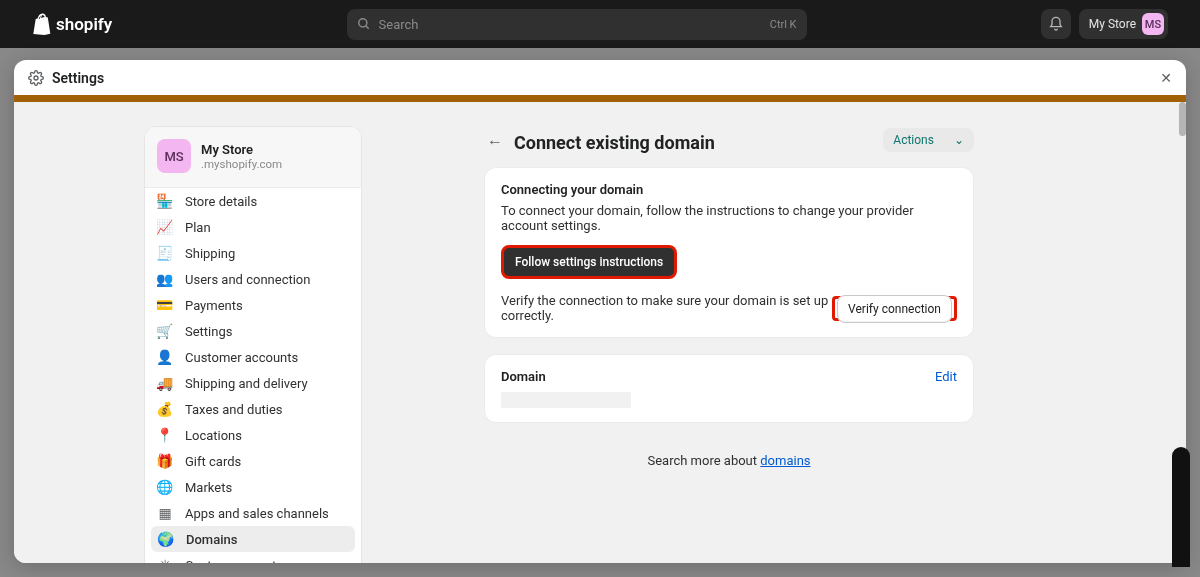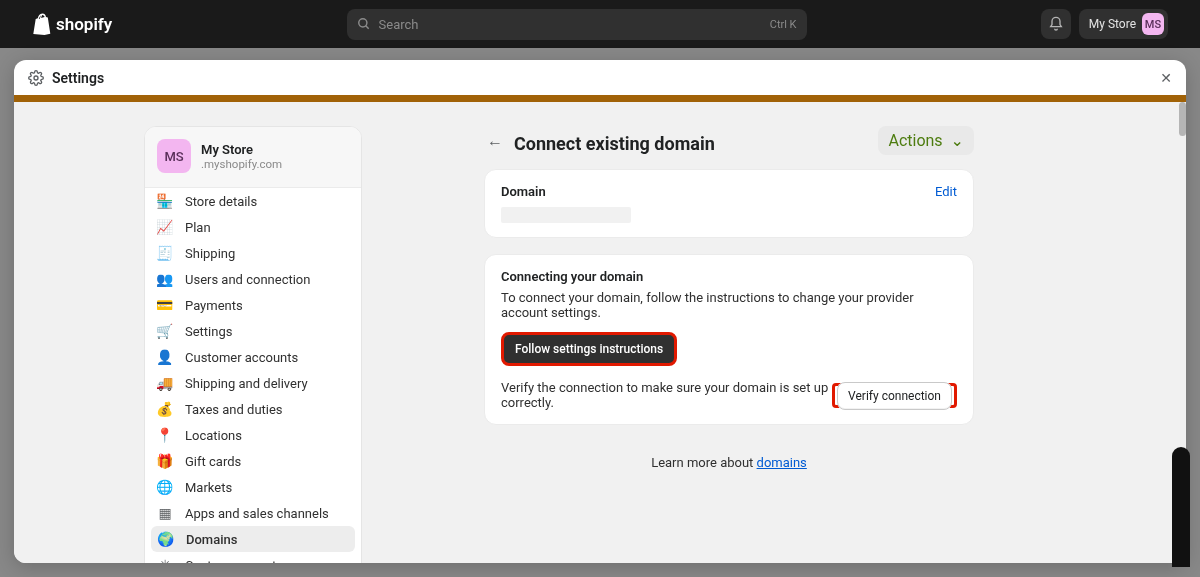--- a/index.html
+++ b/index.html
@@ -182,9 +182,9 @@
     background:#e9e9e9;
     border-radius:8px;
     padding:5px 10px;
-    font-size:16px;
-    color:#4d7c0f;
-    display:flex; align-items:center; gap:8px;
+    font-size:12px;
+    color:#0f766e;
+    display:flex; align-items:center; gap:20px;
   }
 
   .card {

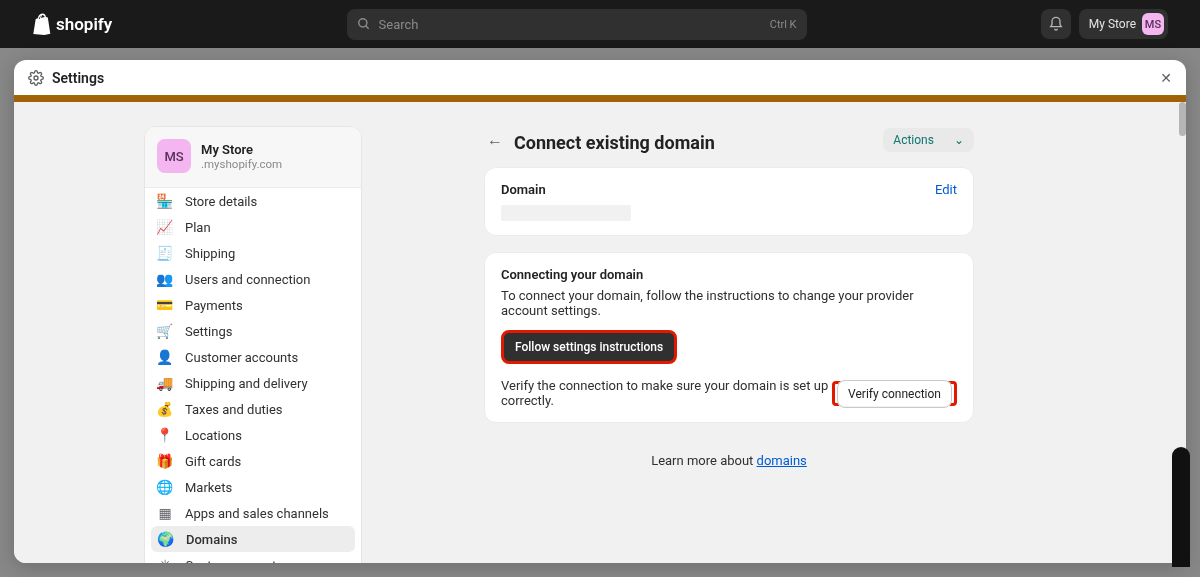--- a/index.html
+++ b/index.html
@@ -385,14 +385,6 @@
       </div>
 
       <div class="card">
-        <div class="card-head">
-          <span class="card-label">Domain</span>
-          <span class="edit-link">Edit</span>
-        </div>
-        <div class="domain-redact"></div>
-      </div>
-
-      <div class="card">
         <div class="section-title">Connecting your domain</div>
         <div class="desc">To connect your domain, follow the instructions to change your provider account settings.</div>
         <span class="primary-btn">Follow settings instructions</span>
@@ -404,6 +396,14 @@
         </div>
       </div>
 
+      <div class="card">
+        <div class="card-head">
+          <span class="card-label">Domain</span>
+          <span class="edit-link">Edit</span>
+        </div>
+        <div class="domain-redact"></div>
+      </div>
+
       <div class="learn">
         <span>Learn more about </span><a href="#">domains</a>
       </div>

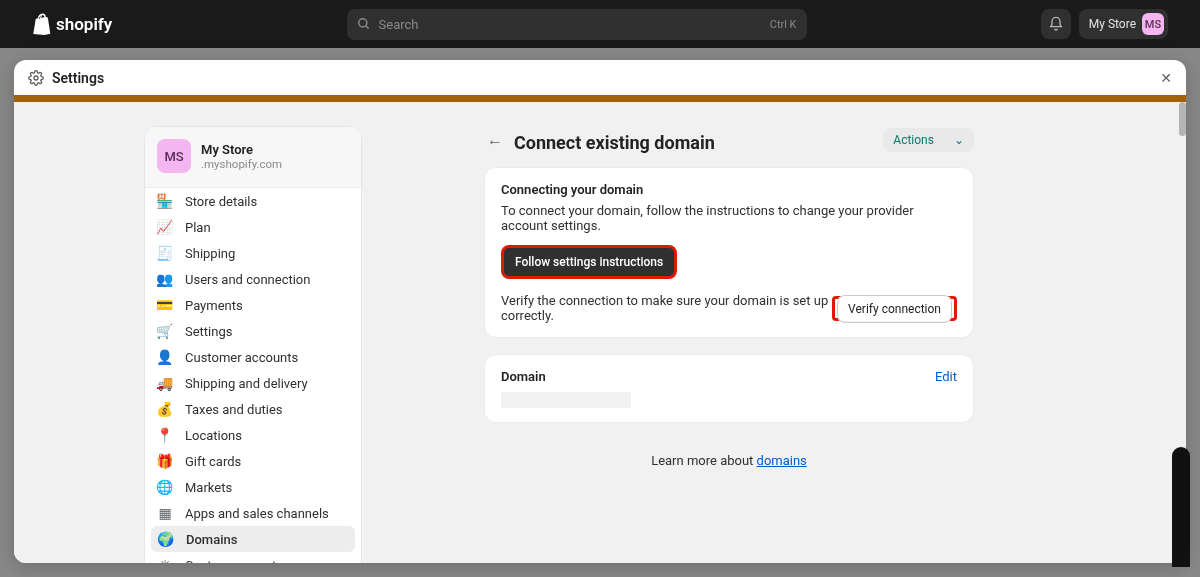--- a/index.html
+++ b/index.html
@@ -405,7 +405,7 @@
       </div>
 
       <div class="learn">
-        <span>Learn more about </span><a href="#">domains</a>
+        <span>Search more about </span><a href="#">domains</a>
       </div>
     </div>
 

